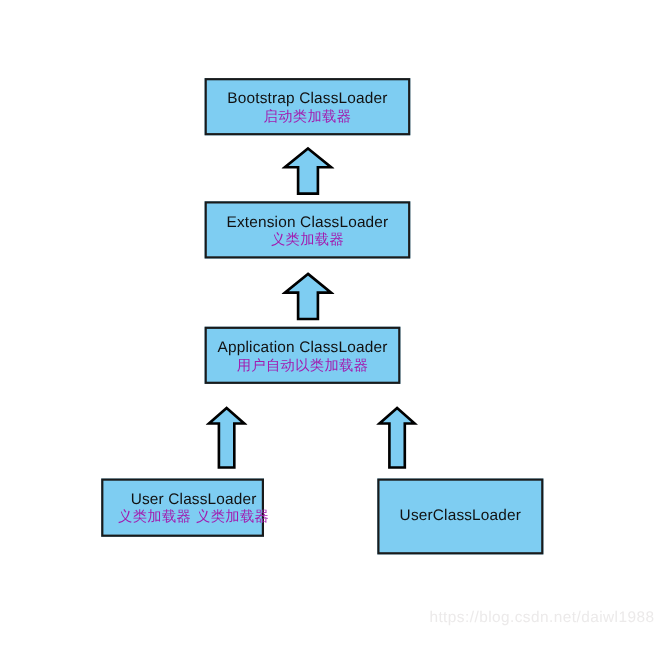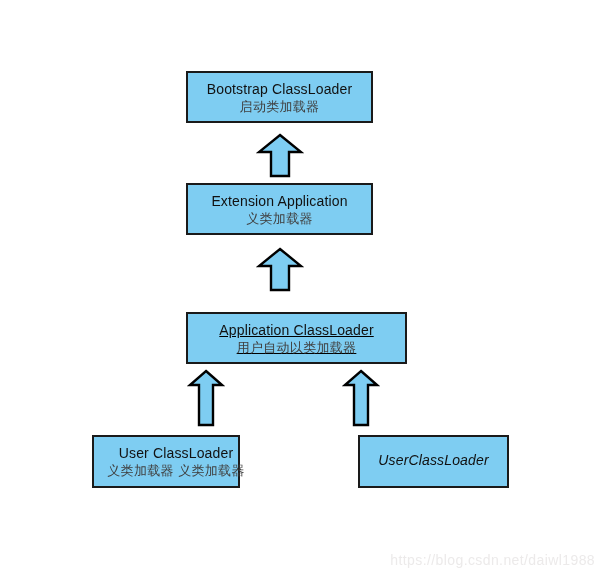--- a/index.html
+++ b/index.html
@@ -42,7 +42,7 @@
     font-family: "DejaVu Sans", "Liberation Sans", sans-serif;
     font-size: 13px;
     letter-spacing: 0.3px;
-    color: #404040;
+    color: #a21caf;
     white-space: nowrap;
   }
 

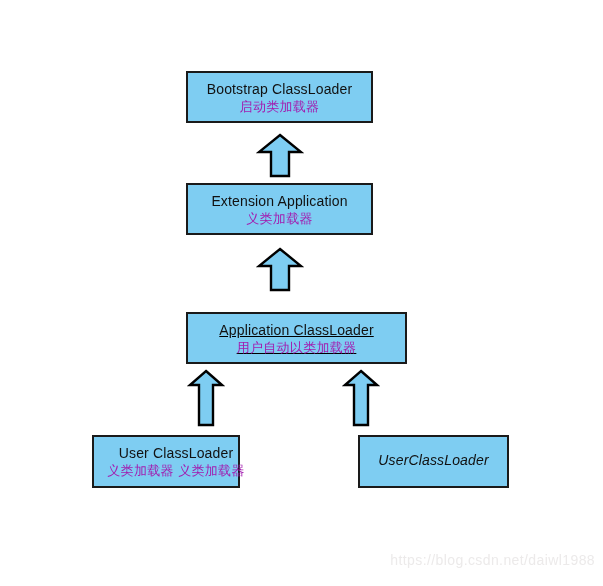--- a/index.html
+++ b/index.html
@@ -92,7 +92,7 @@
   </div>
 
   <div class="node" id="node-extension">
-    <span class="en">Extension Application</span>
+    <span class="en">Extension ClassLoader</span>
     <span class="zh">义类加载器</span>
   </div>
 

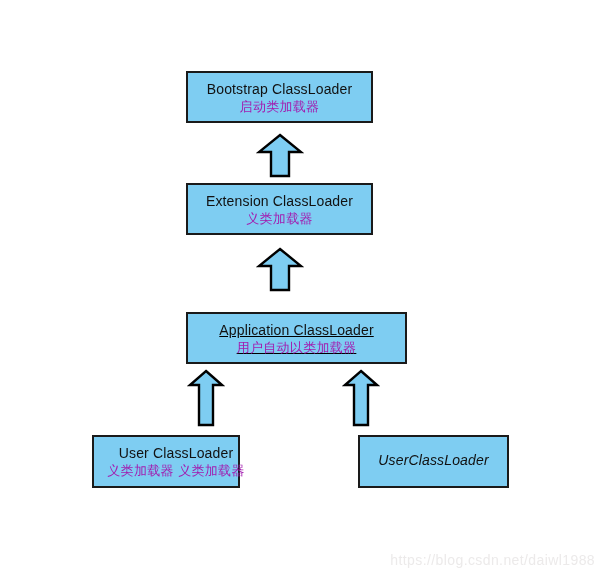--- a/index.html
+++ b/index.html
@@ -49,7 +49,7 @@
   
   #node-bootstrap   { left: 186px; top: 71px;  width: 187px; height: 52px; }
   #node-extension   { left: 186px; top: 183px; width: 187px; height: 52px; }
-  #node-application { left: 186px; top: 312px; width: 221px; height: 52px; text-decoration: underline; }
+  #node-application { left: 186px; top: 297px; width: 178px; height: 52px; }
   #node-user-left   { left: 92px;  top: 435px; width: 148px; height: 53px; padding-left: 20px; }
   #node-user-right  { left: 358px; top: 435px; width: 151px; height: 53px; font-style: italic; }
 

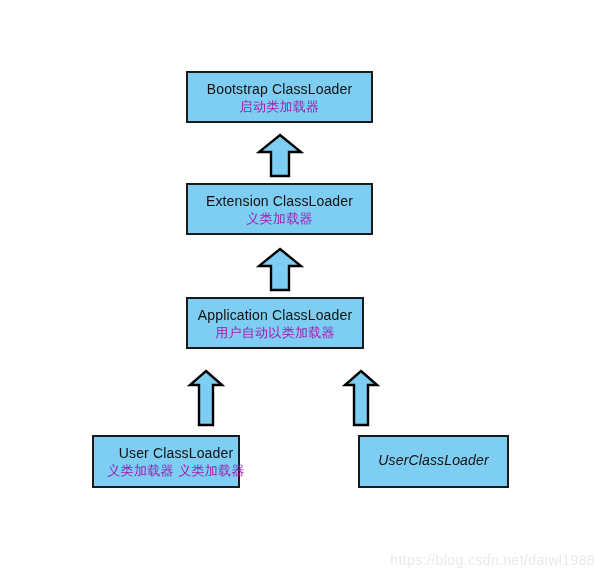--- a/index.html
+++ b/index.html
@@ -51,7 +51,7 @@
   #node-extension   { left: 186px; top: 183px; width: 187px; height: 52px; }
   #node-application { left: 186px; top: 297px; width: 178px; height: 52px; }
   #node-user-left   { left: 92px;  top: 435px; width: 148px; height: 53px; padding-left: 20px; }
-  #node-user-right  { left: 358px; top: 435px; width: 151px; height: 53px; font-style: italic; }
+  #node-user-right  { left: 343px; top: 435px; width: 151px; height: 69px; }
 
   .arrow {
     position: absolute;

